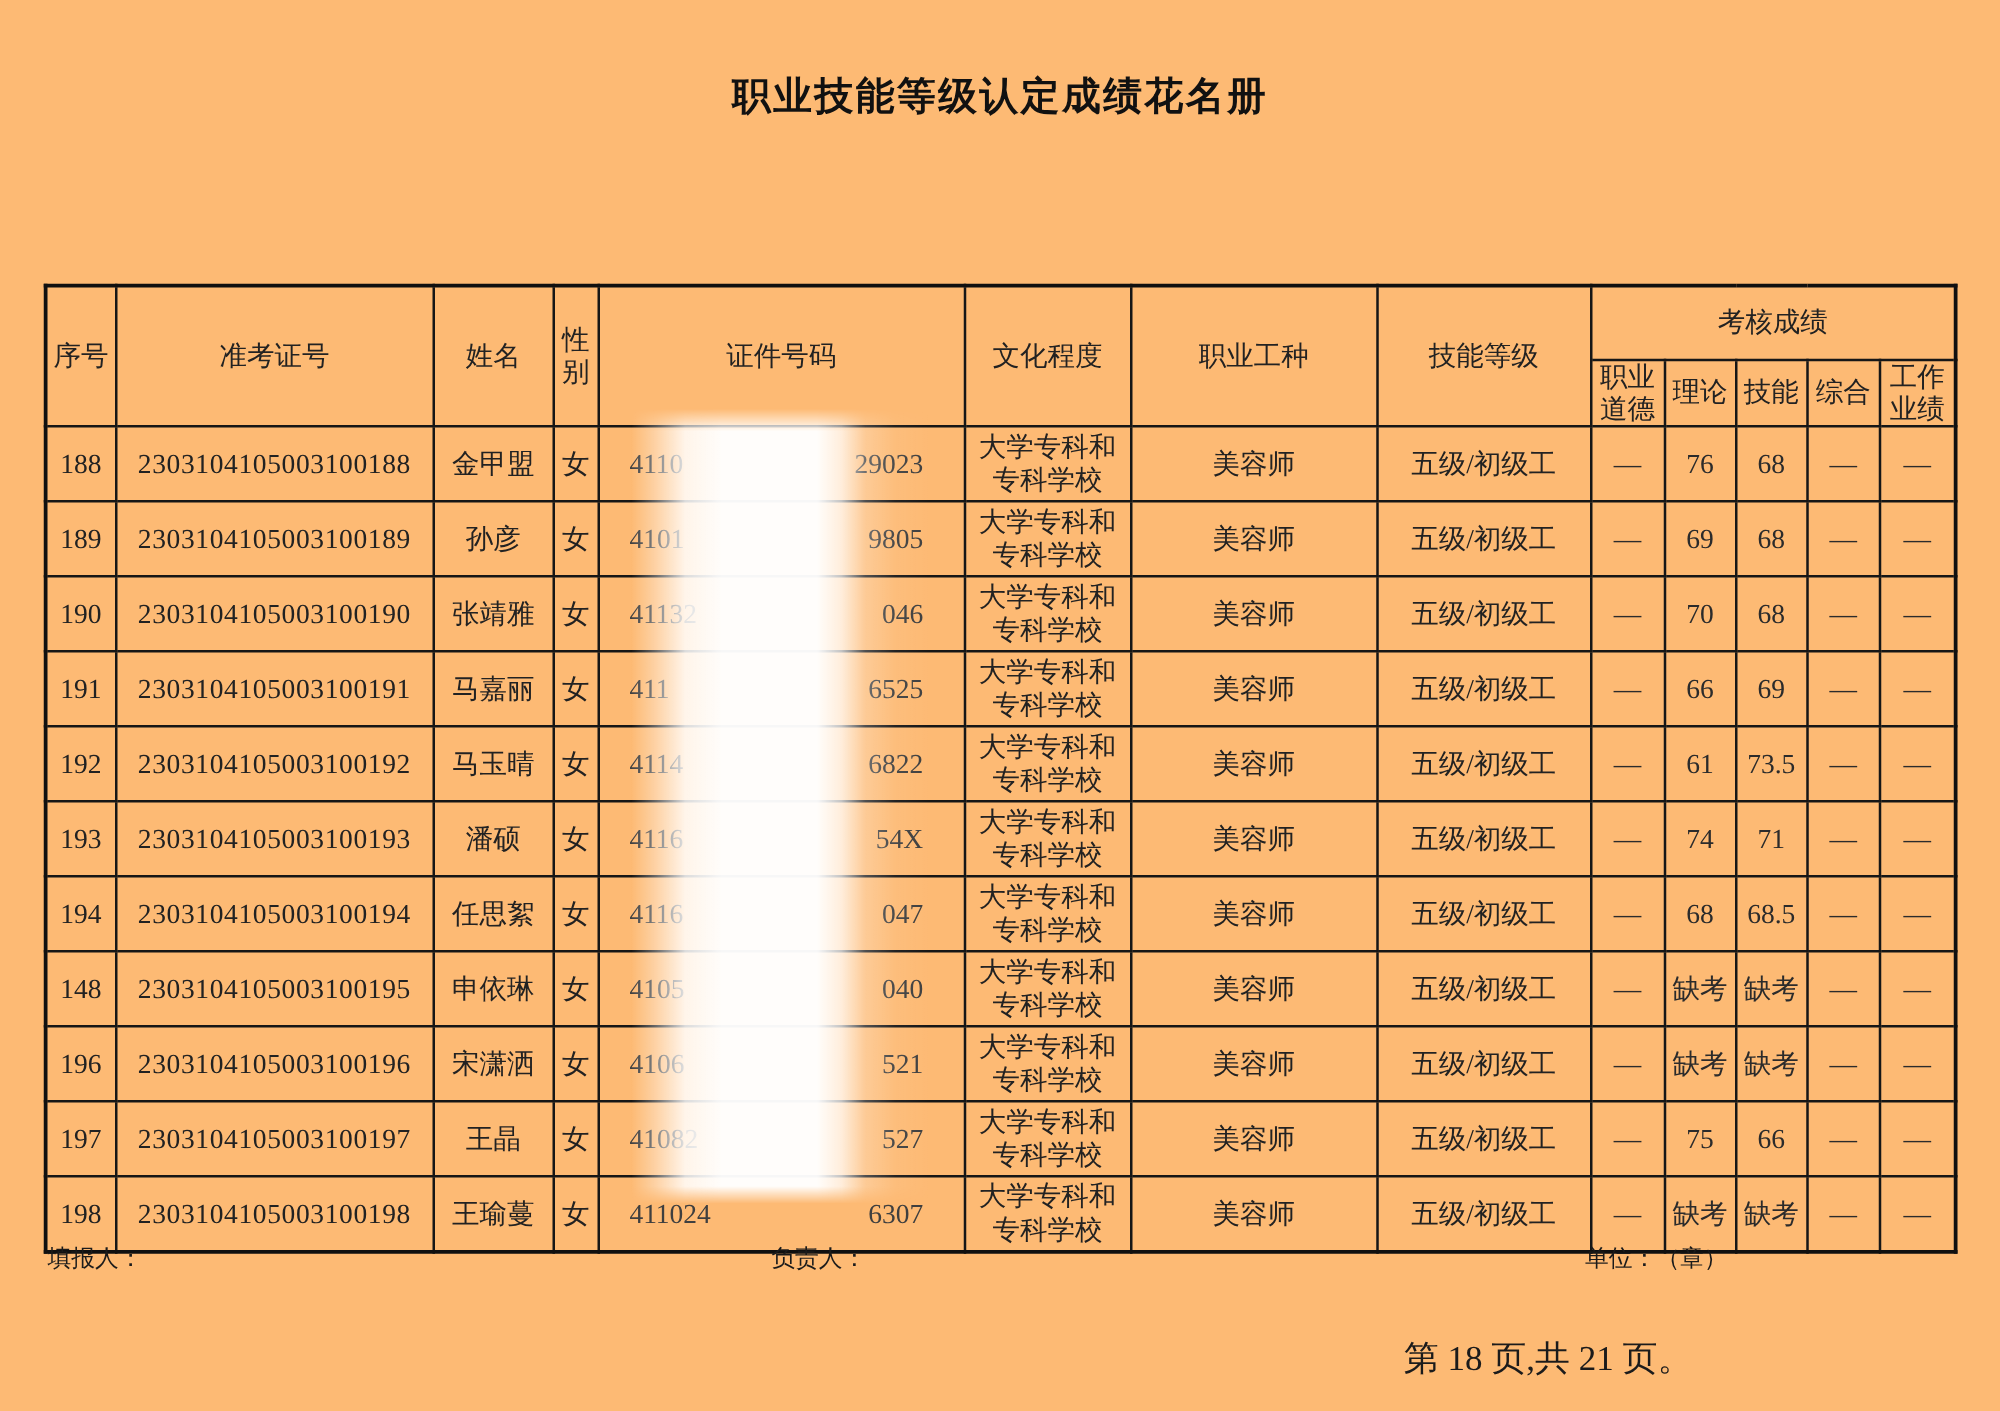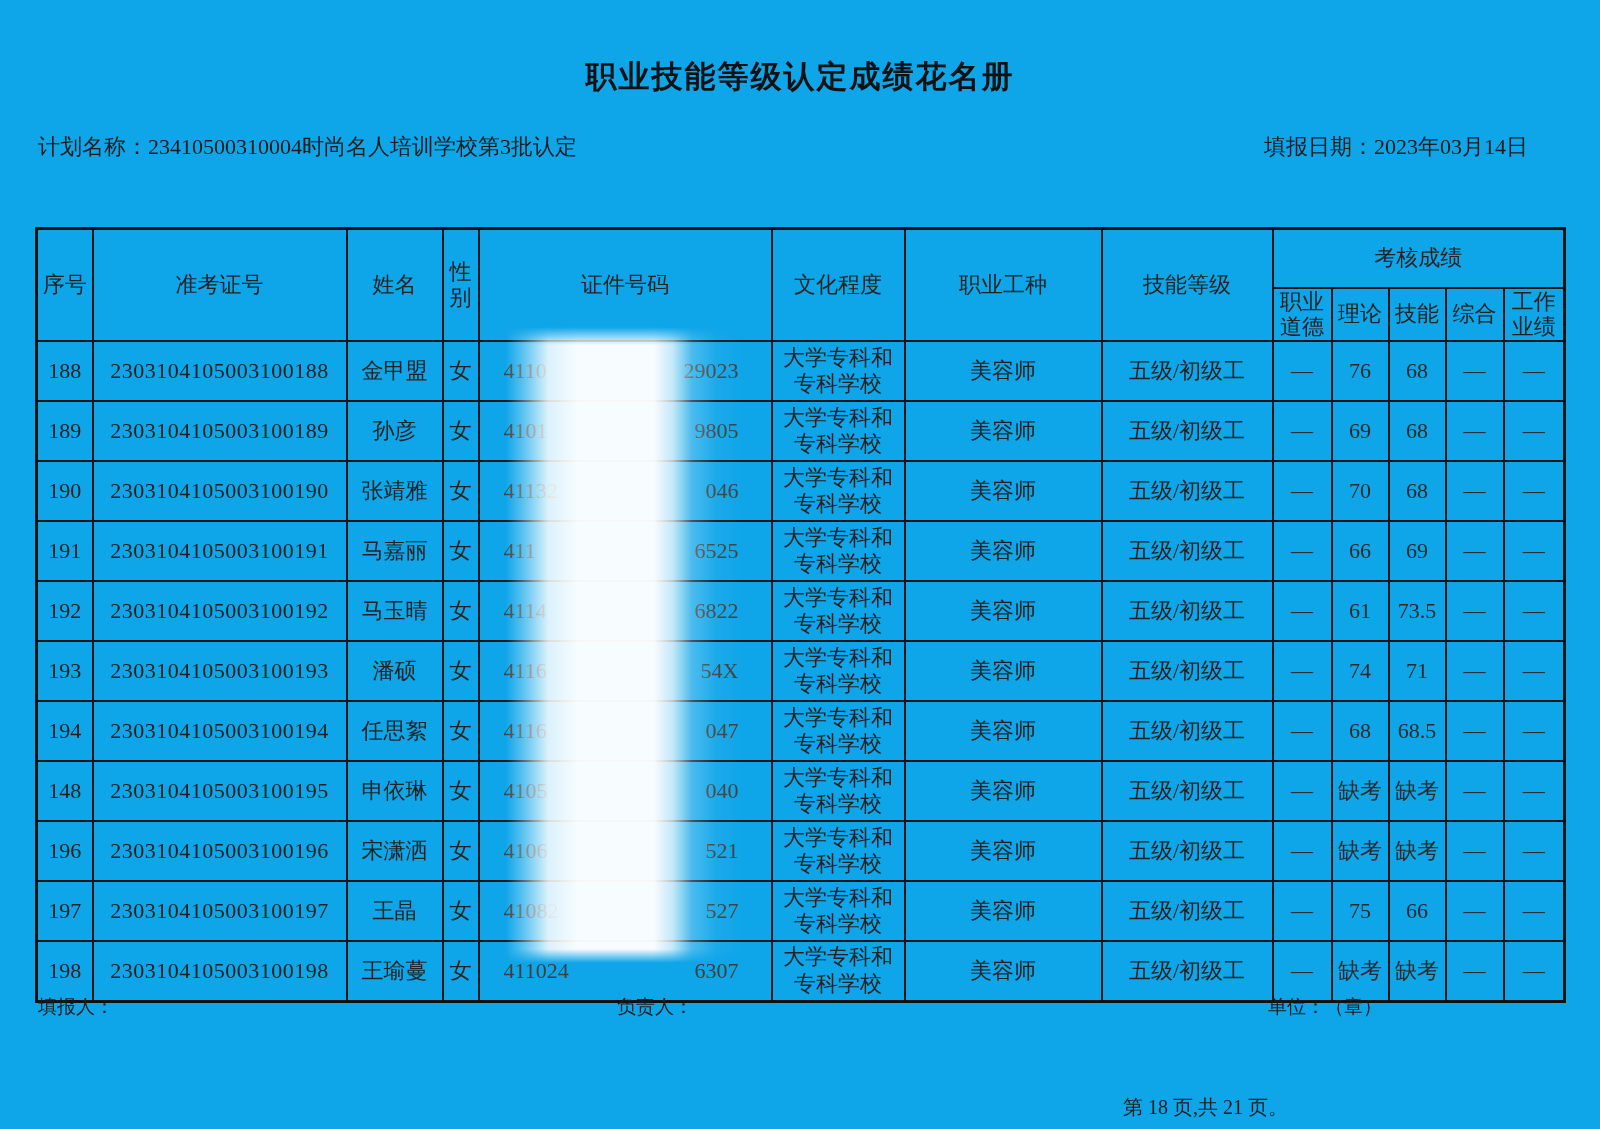--- a/index.html
+++ b/index.html
@@ -4,7 +4,7 @@
 <style>
   html,body{margin:0;padding:0;background:#e8e8e8;}
   .page{
-    position:relative;width:1600px;height:1129px;background:#0ea5e9;
+    position:relative;width:1600px;height:1129px;background:#fdba74;
     font-family:"Liberation Serif","DejaVu Serif",serif;color:#1d1d1d;
     overflow:hidden;margin:0 auto;
   }

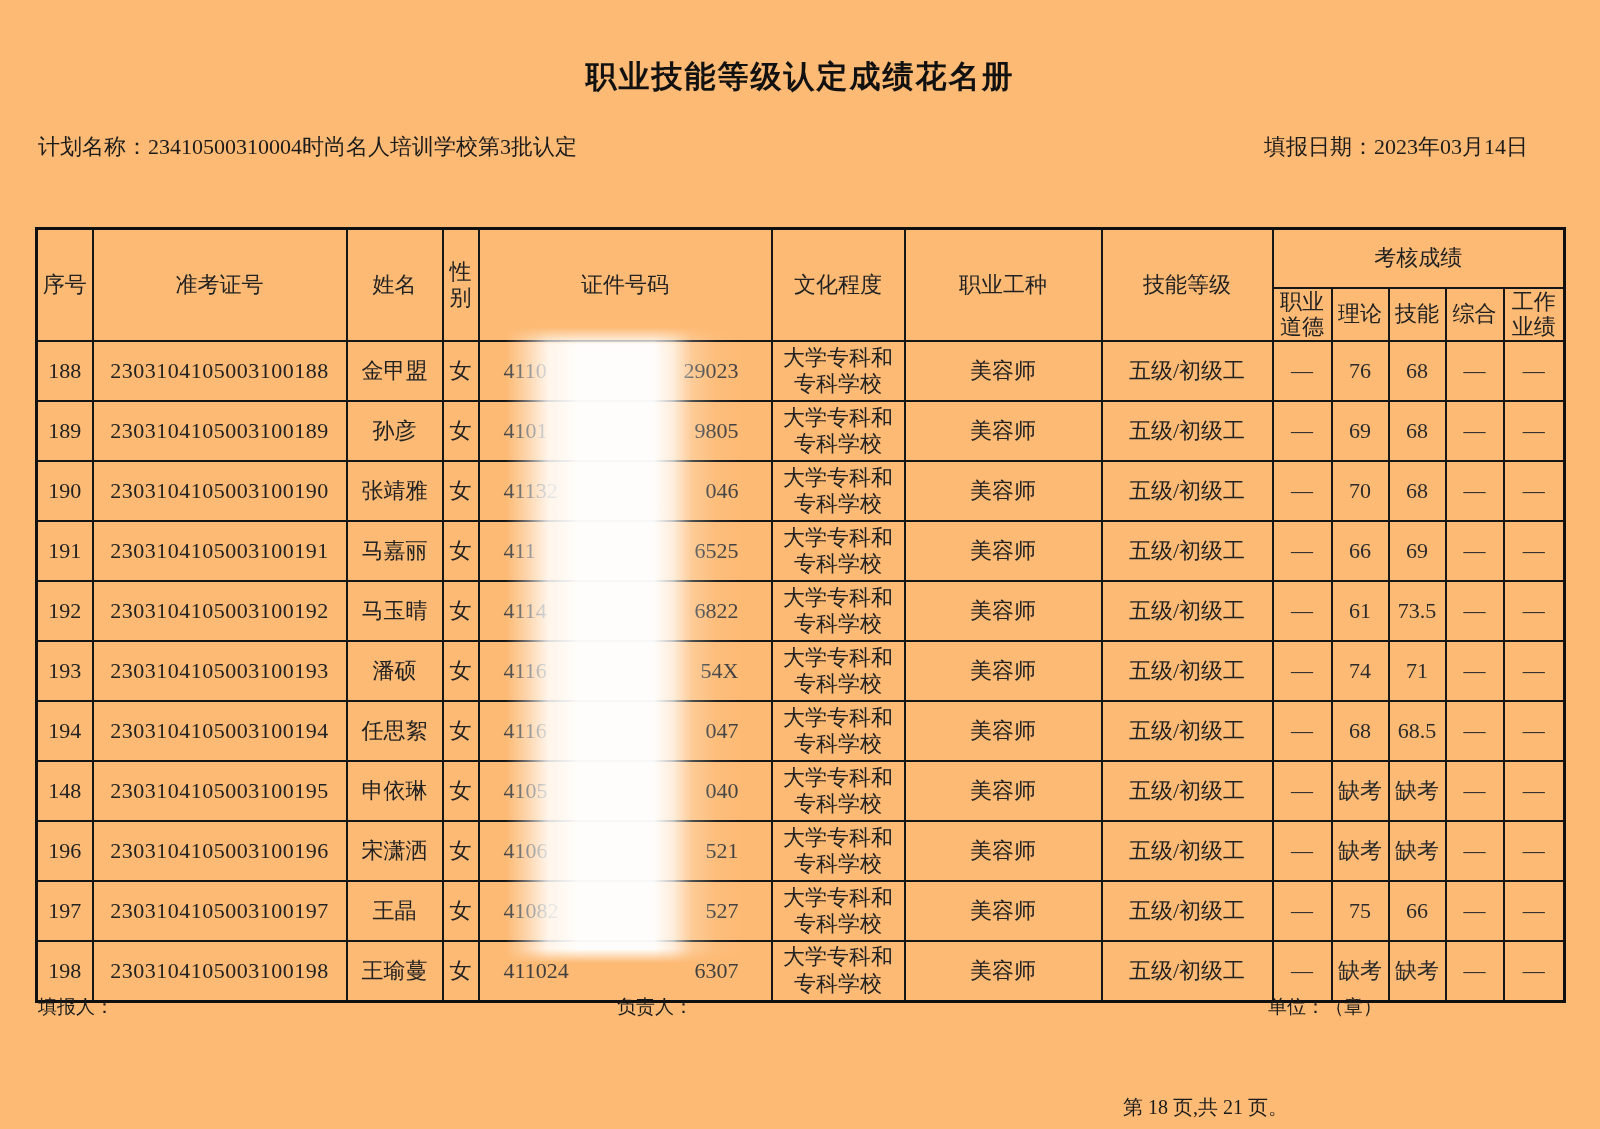--- a/index.html
+++ b/index.html
@@ -67,10 +67,6 @@
 
   <div class="title">职业技能等级认定成绩花名册</div>
 
-  <div class="meta meta-1">
-    <span>计划名称：23410500310004时尚名人培训学校第3批认定</span>
-    <span>填报日期：2023年03月14日</span>
-  </div>
 
   <div class="table-wrap">
     <table>

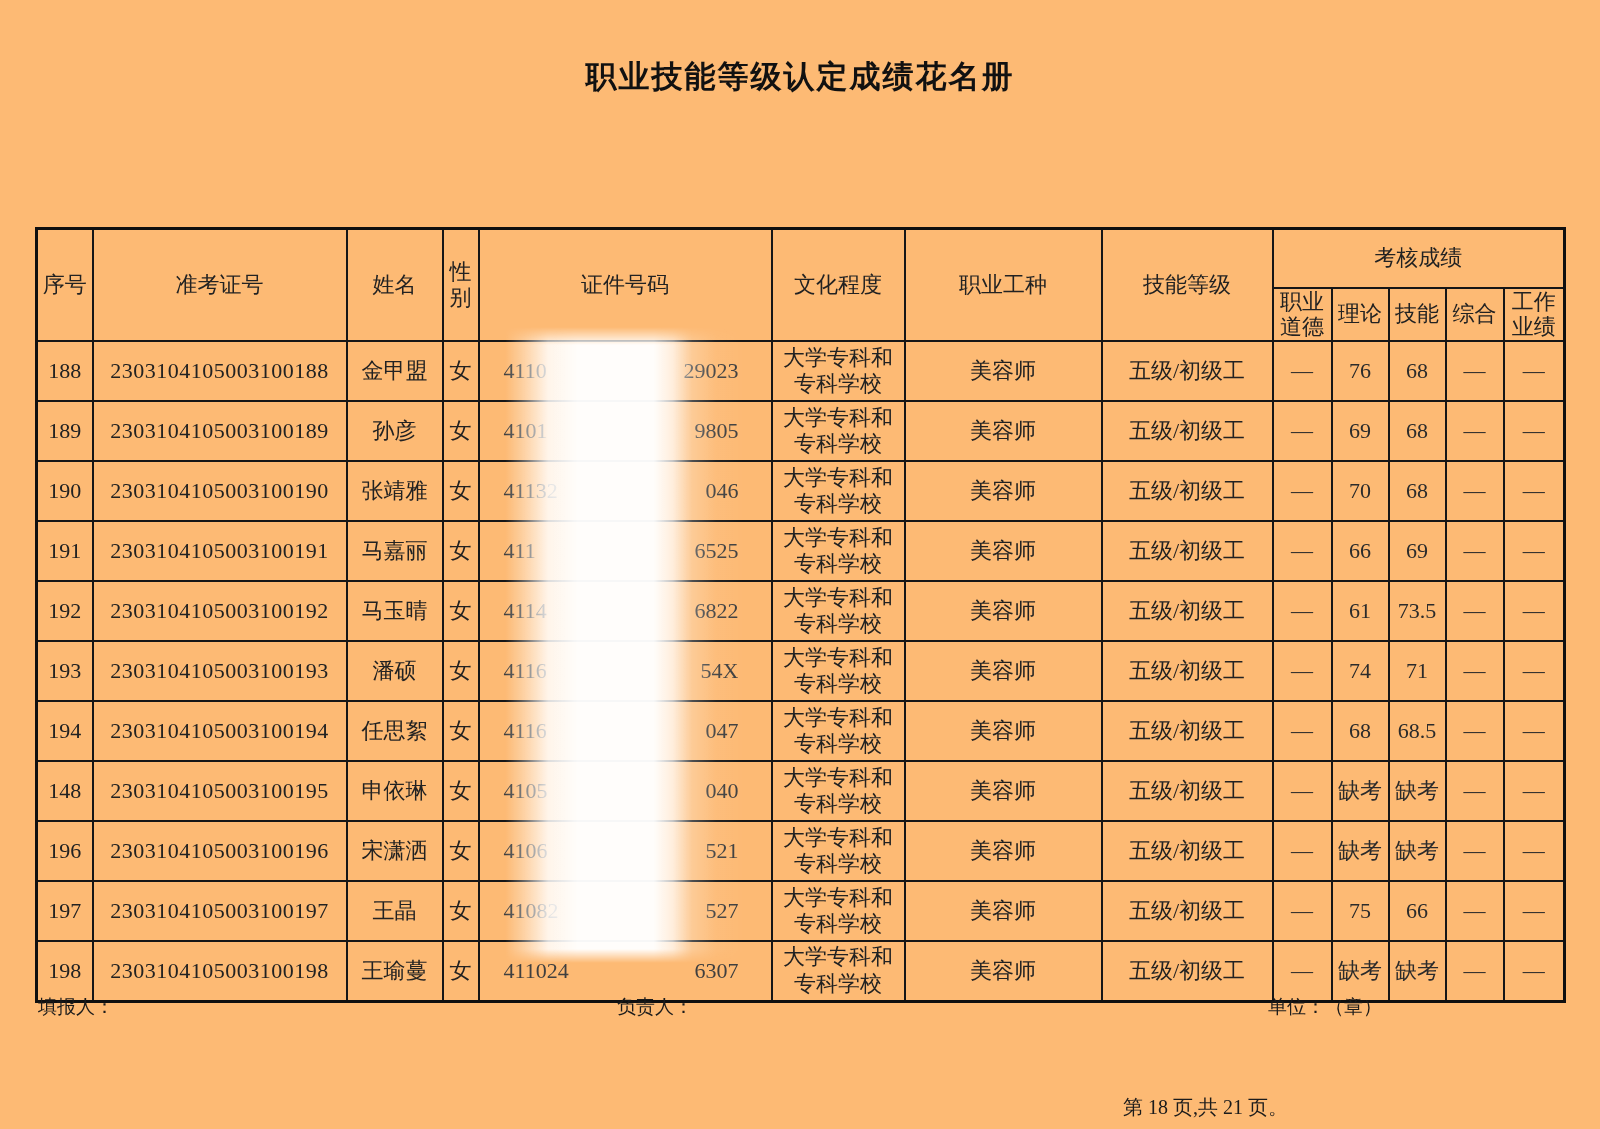--- a/index.html
+++ b/index.html
@@ -58,7 +58,7 @@
   .sign-filler{left:38px}
   .sign-manager{left:617px}
   .sign-unit{left:1268px}
-  .page-info{position:absolute;left:1123px;top:1094px;font-size:20px;color:#1b1b1b;text-align:right;}
+  .page-info{position:absolute;left:1123px;top:1068px;font-size:28px;color:#1b1b1b;text-align:right;}
 </style>
 </head>
 <body>

